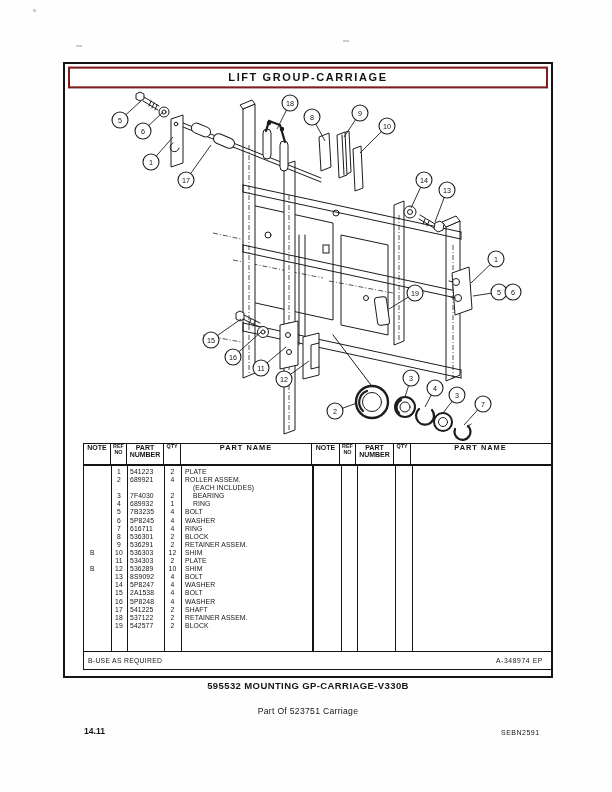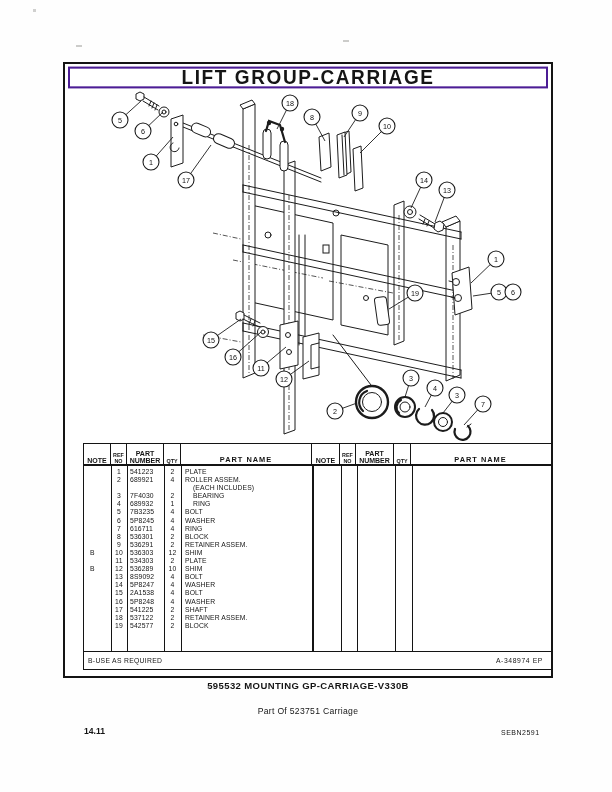--- a/index.html
+++ b/index.html
@@ -11,8 +11,8 @@
   .frame{position:absolute;left:63px;top:62px;width:490px;height:616px;
          border:2.5px solid #141414;box-sizing:border-box;background:#fff;}
   .titlebox{position:absolute;left:3px;top:3px;right:3px;height:21px;
-            border:2px solid #4c1d95;box-sizing:border-box;text-align:center;
-            font-size:19px;font-weight:bold;letter-spacing:1.6px;line-height:17px;
+            border:2px solid #7f1d1d;box-sizing:border-box;text-align:center;
+            font-size:11px;font-weight:bold;letter-spacing:1.6px;line-height:17px;
             transform:scaleY(1.04);}
   
   .diagram{position:absolute;left:83px;top:85px;width:470px;height:358px;}

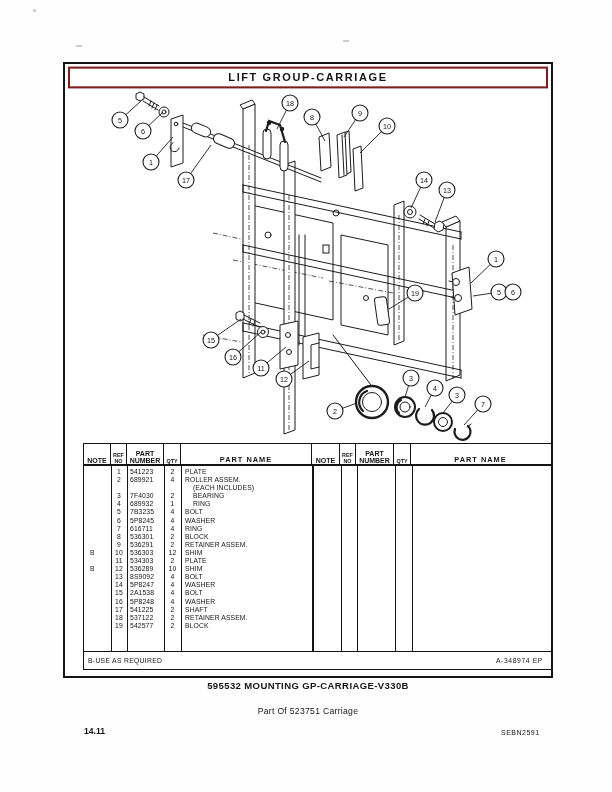--- a/index.html
+++ b/index.html
@@ -31,7 +31,7 @@
                flex-direction:column;background:#fff;}
   .pt-header{display:flex;height:20px;border-bottom:2px solid #141414;flex:none;
              align-items:stretch;font-weight:bold;}
-  .hc{display:flex;flex-direction:column;align-items:center;justify-content:flex-end;
+  .hc{display:flex;flex-direction:column;align-items:center;justify-content:flex-start;
       box-sizing:border-box;border-right:1px solid #141414;line-height:1.02;flex:none;}
   .hc.last{border-right:none;}
   .hc.divider{border-right:1.5px solid #141414;}

